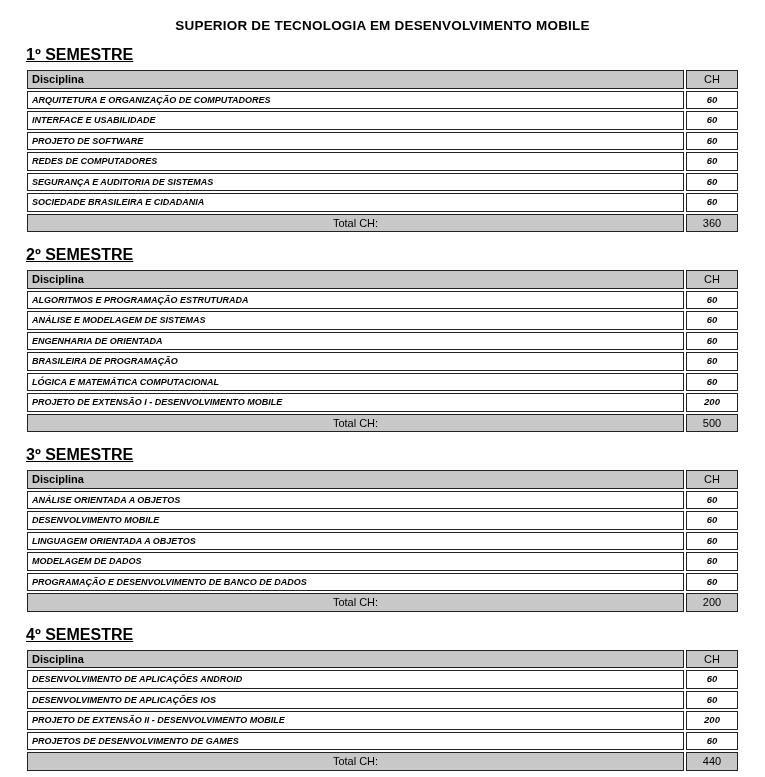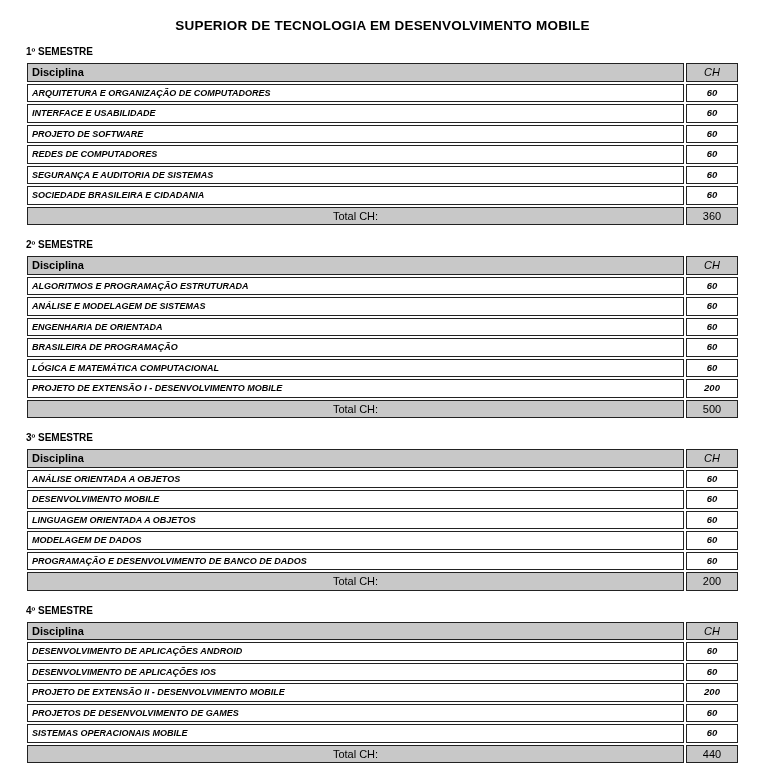--- a/index.html
+++ b/index.html
@@ -28,9 +28,10 @@
     margin-bottom: 13px;
   }
   .sem-heading {
-    font-size: 10px;
+    font-size: 16px;
     font-weight: bold;
     margin: 12px 0 4px 1px;
+    text-decoration: underline;
   }
   .semester:first-of-type .sem-heading { margin-top: 0; }
   table.sem-table {

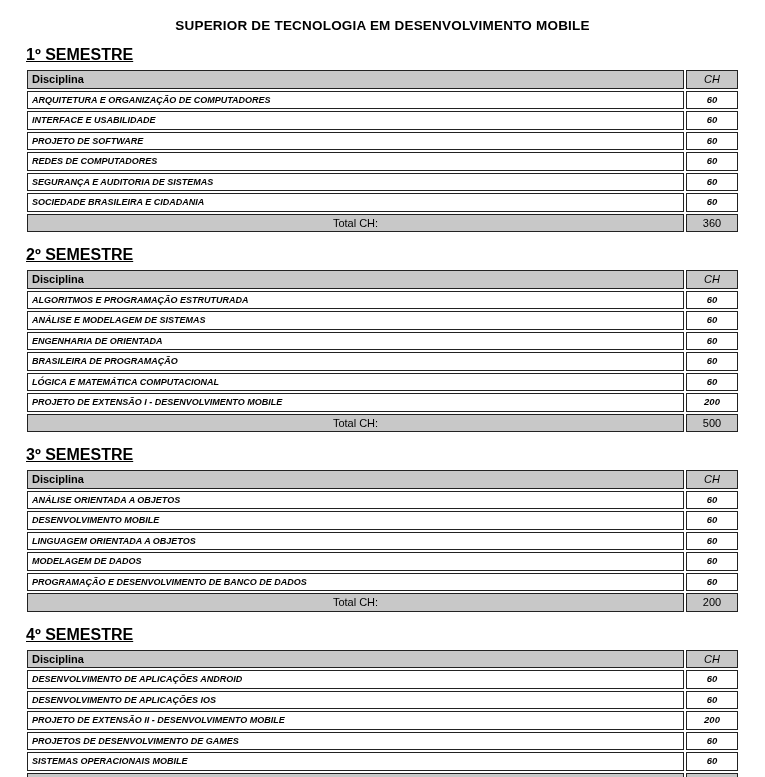--- a/index.html
+++ b/index.html
@@ -60,7 +60,6 @@
     font-size: 11px;
     font-weight: normal;
     text-align: center;
-    font-style: italic;
   }
   td.td-disc {
     font-size: 9px;

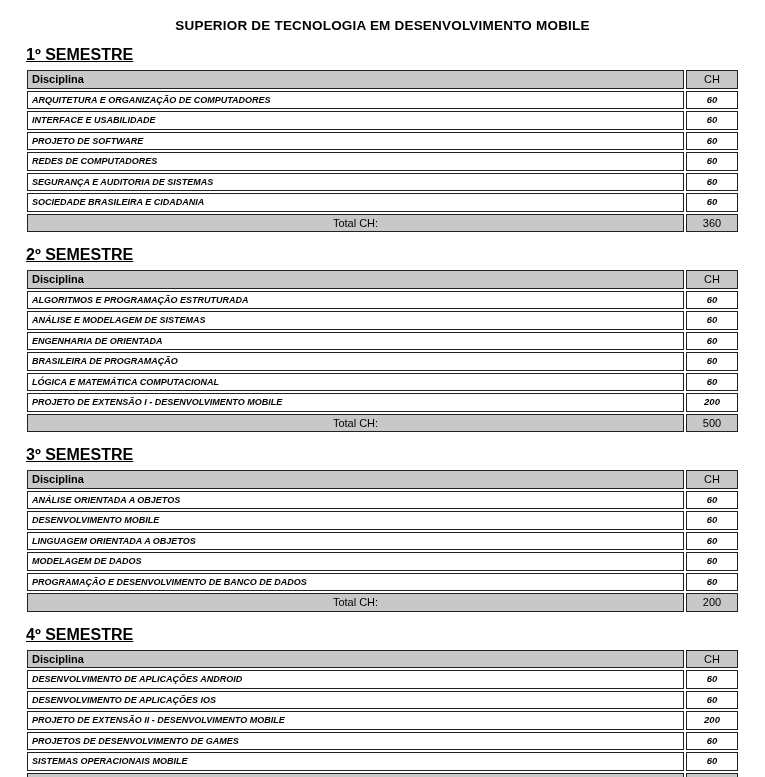--- a/index.html
+++ b/index.html
@@ -256,10 +256,6 @@
           <td class="td-disc">PROJETOS DE DESENVOLVIMENTO DE GAMES</td>
           <td class="td-ch">60</td>
         </tr>
-        <tr>
-          <td class="td-disc">SISTEMAS OPERACIONAIS MOBILE</td>
-          <td class="td-ch">60</td>
-        </tr>
         <tr class="total-row">
           <td class="td-total-label">Total CH:</td>
           <td class="td-total-value">440</td>

